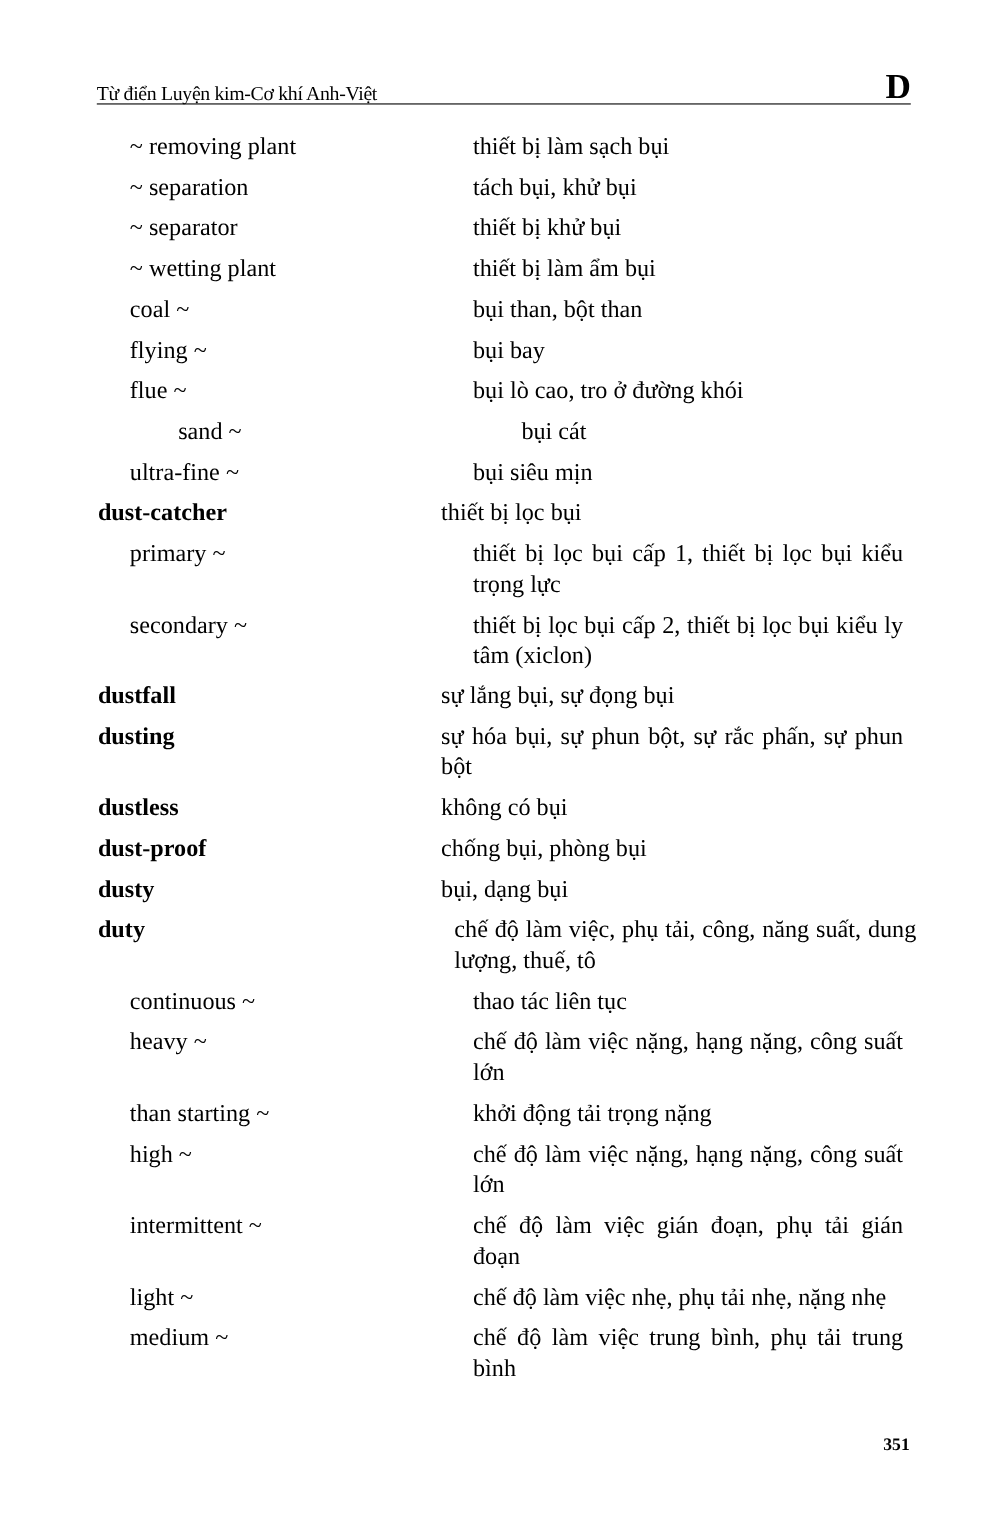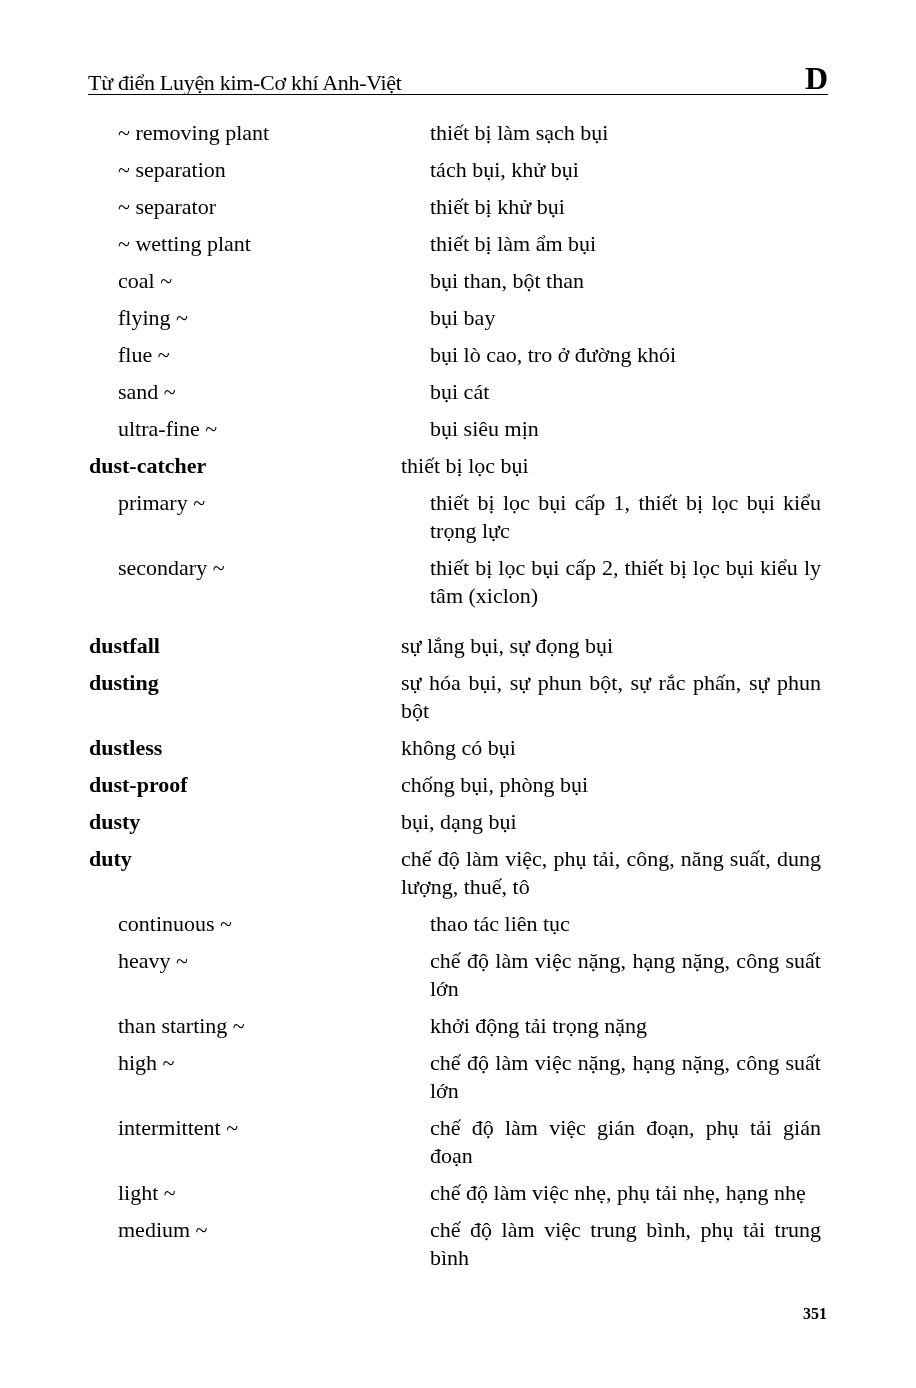--- a/index.html
+++ b/index.html
@@ -7,7 +7,7 @@
          font-family: "Liberation Serif", "DejaVu Serif", serif; color: #000; }
   .header { position: absolute; left: 88px; top: 62px; width: 740px; height: 32px;
             border-bottom: 1.5px solid #000; }
-  .header-title { position: absolute; left: 0; bottom: -2px; font-size: 22px; letter-spacing: -0.3px; }
+  .header-title { position: absolute; left: 0; bottom: -2px; font-size: 18px; letter-spacing: -0.3px; }
   .header-letter { position: absolute; right: 0; bottom: -3px; font-size: 32px; font-weight: bold; }
   .entries { position: absolute; left: 0; top: 119px; width: 904px; }
   .entry { position: relative; font-size: 22px; line-height: 28px; }

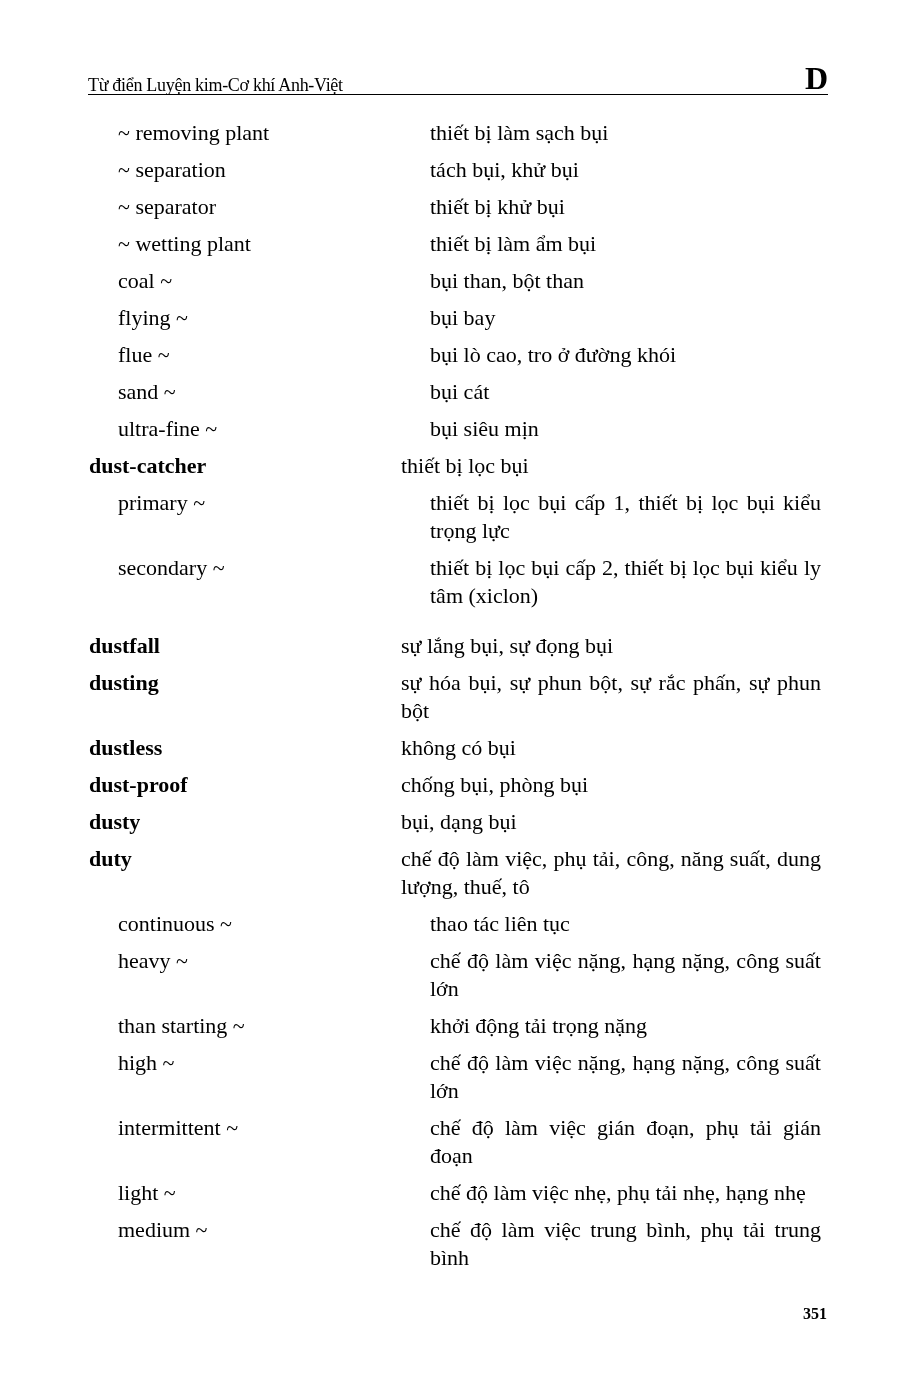--- a/index.html
+++ b/index.html
@@ -56,7 +56,7 @@
       <div class="term">flue ~</div>
       <div class="def">bụi lò cao, tro ở đường khói</div>
     </div>
-    <div class="entry sub" style="margin-bottom: 9px;">
+    <div class="entry sub" style="margin-bottom: 9px; margin-left: 44px;">
       <div class="term">sand ~</div>
       <div class="def">bụi cát</div>
     </div>

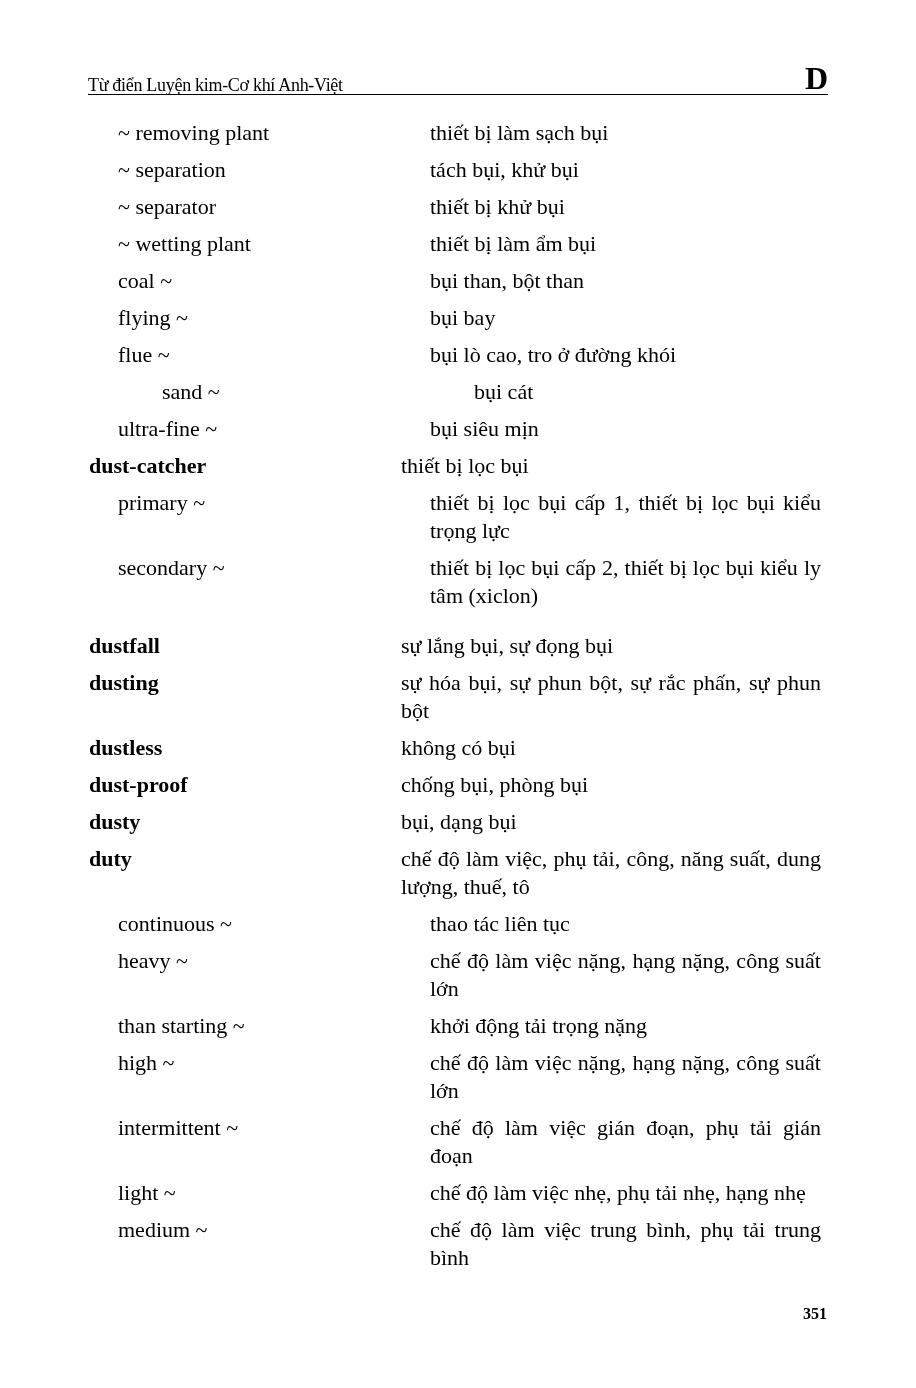--- a/index.html
+++ b/index.html
@@ -72,7 +72,7 @@
       <div class="term">primary ~</div>
       <div class="def">thiết bị lọc bụi cấp 1, thiết bị lọc bụi kiểu trọng lực</div>
     </div>
-    <div class="entry sub" style="margin-bottom: 22px;">
+    <div class="entry sub" style="margin-bottom: 8px;">
       <div class="term">secondary ~</div>
       <div class="def">thiết bị lọc bụi cấp 2, thiết bị lọc bụi kiểu ly tâm (xiclon)</div>
     </div>

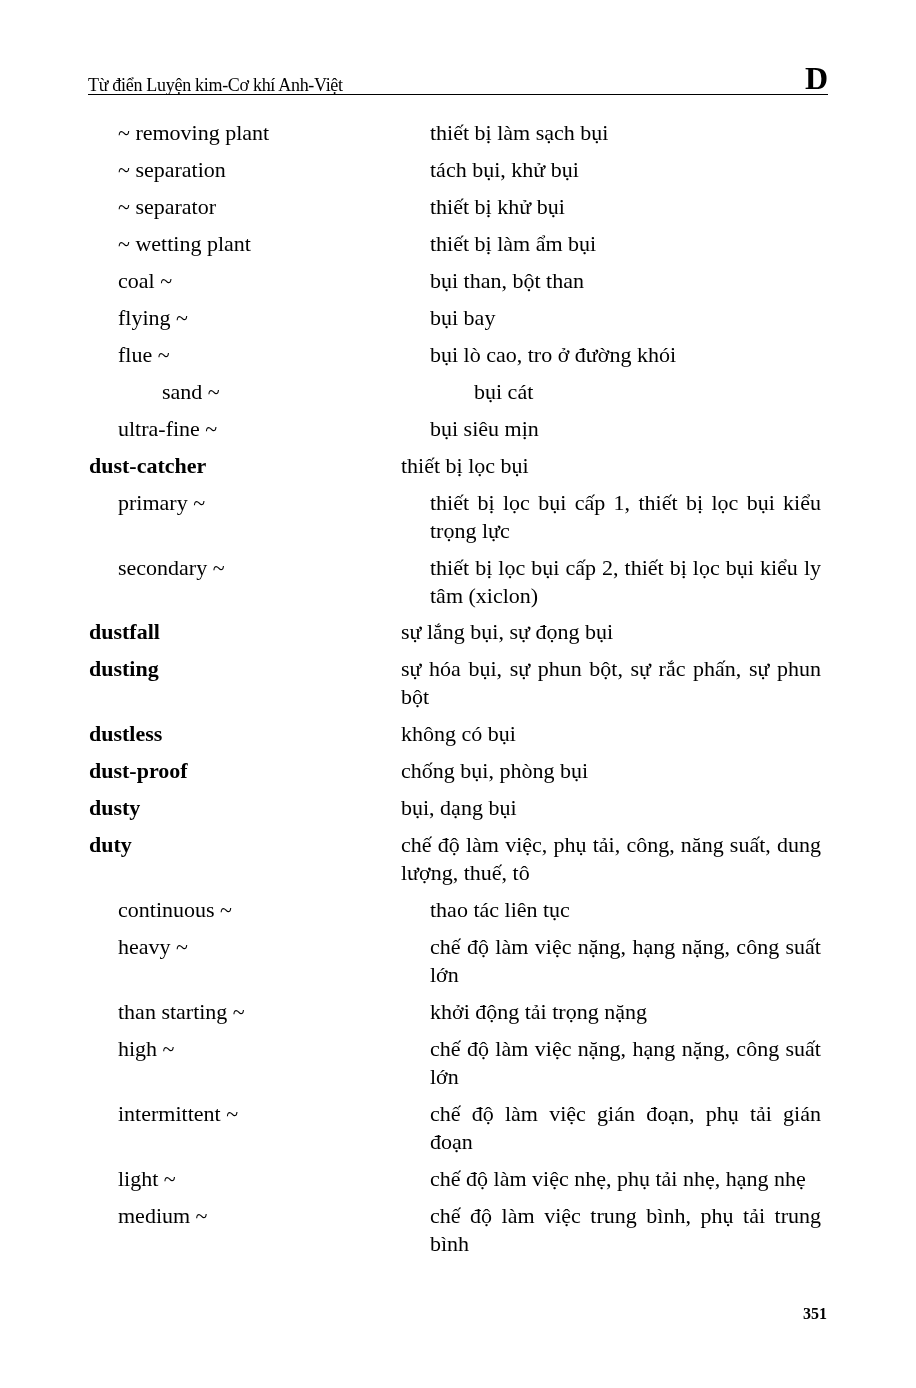--- a/index.html
+++ b/index.html
@@ -96,7 +96,7 @@
       <div class="term">dusty</div>
       <div class="def">bụi, dạng bụi</div>
     </div>
-    <div class="entry main" style="margin-bottom: 9px;">
+    <div class="entry main" style="margin-bottom: 9px; padding-left: 12px;">
       <div class="term">duty</div>
       <div class="def">chế độ làm việc, phụ tải, công, năng suất, dung lượng, thuế, tô</div>
     </div>

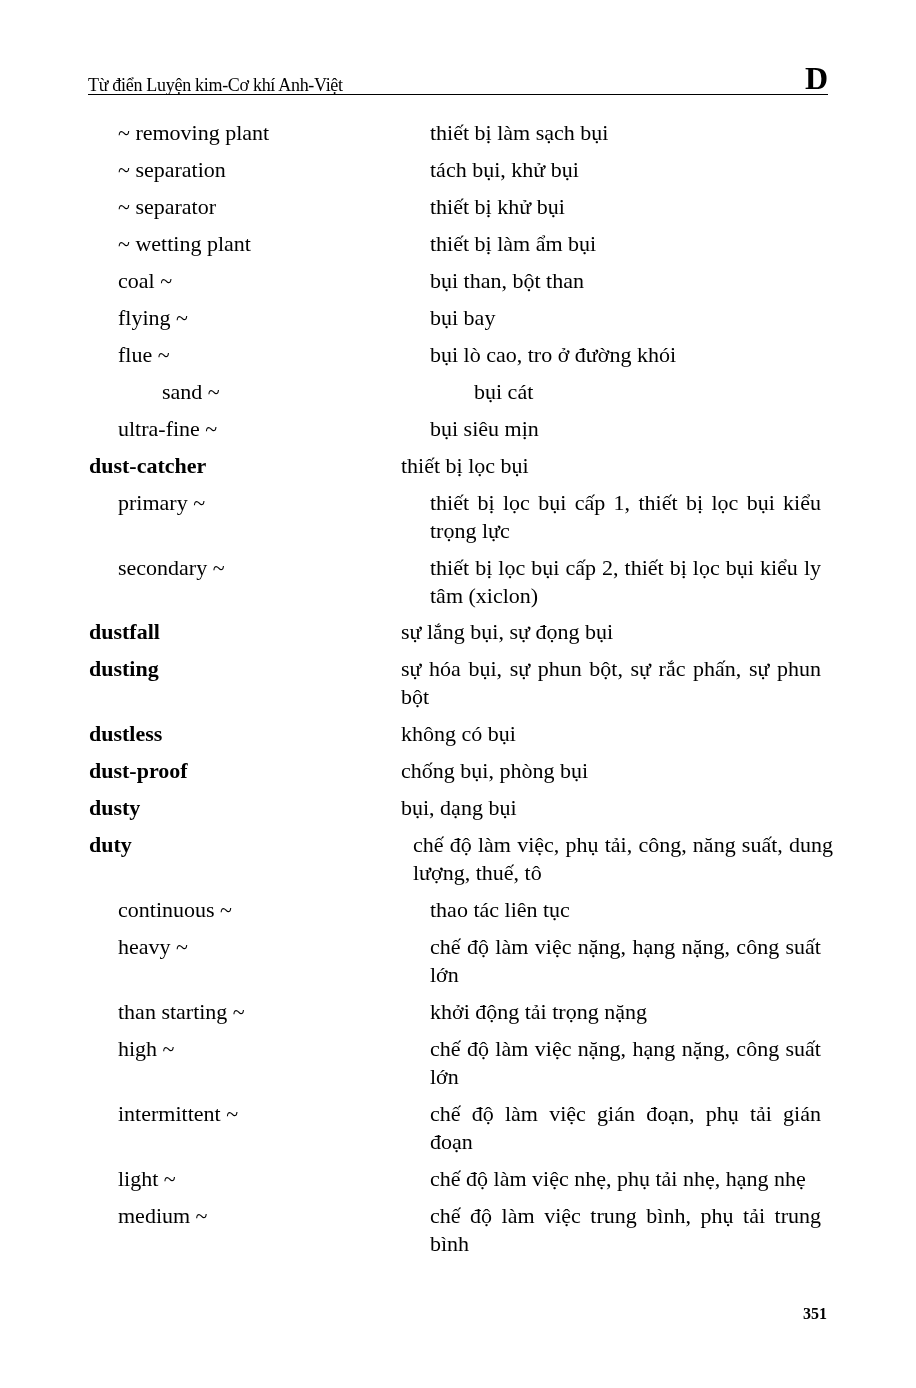--- a/index.html
+++ b/index.html
@@ -122,7 +122,7 @@
     </div>
     <div class="entry sub" style="margin-bottom: 9px;">
       <div class="term">light ~</div>
-      <div class="def">chế độ làm việc nhẹ, phụ tải nhẹ, hạng nhẹ</div>
+      <div class="def">chế độ làm việc nhẹ, phụ tải nhẹ, nặng nhẹ</div>
     </div>
     <div class="entry sub" style="margin-bottom: 9px;">
       <div class="term">medium ~</div>

